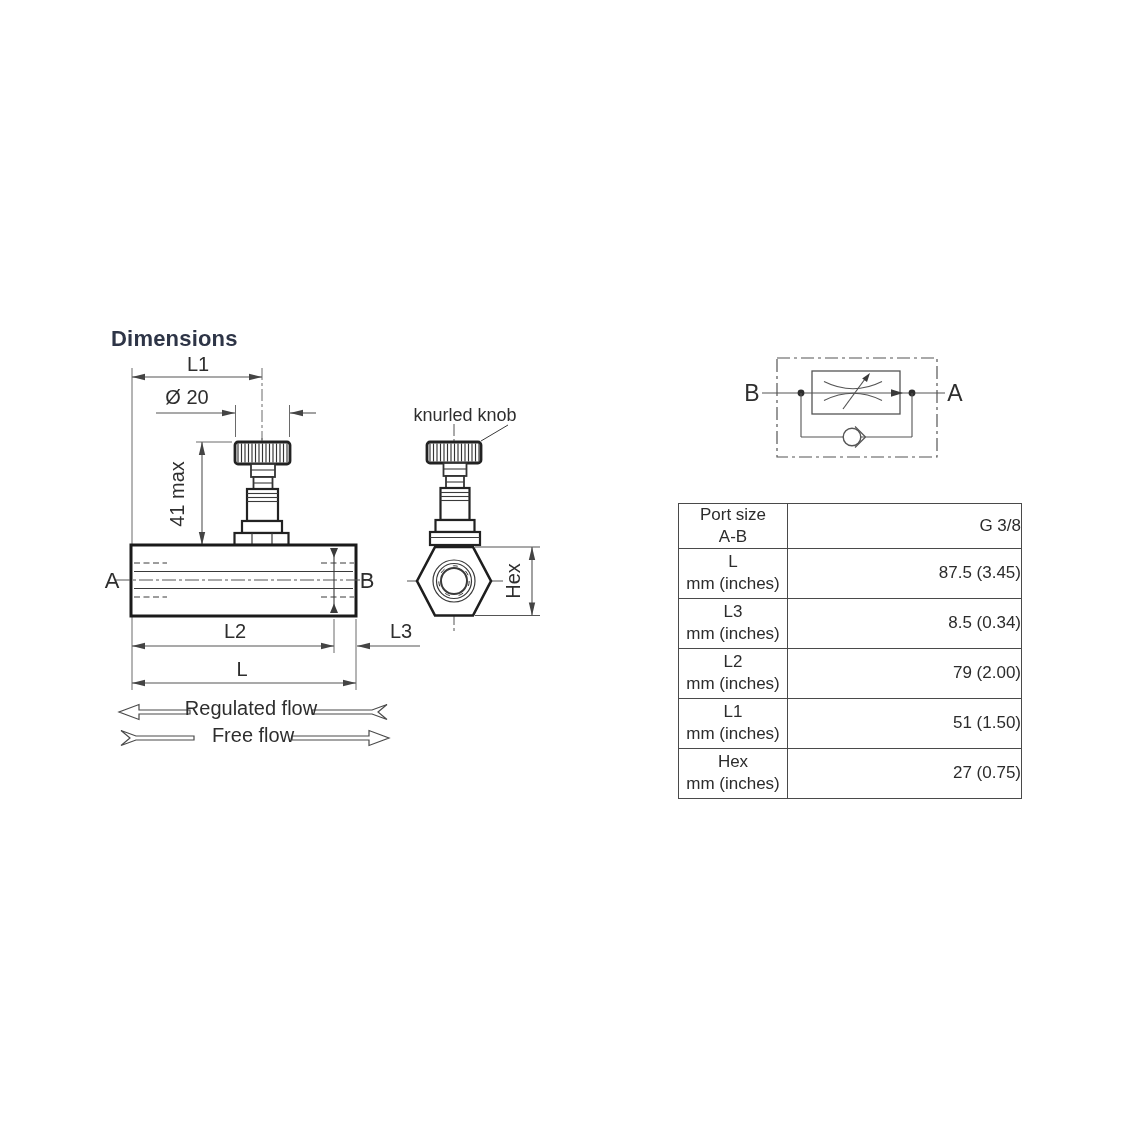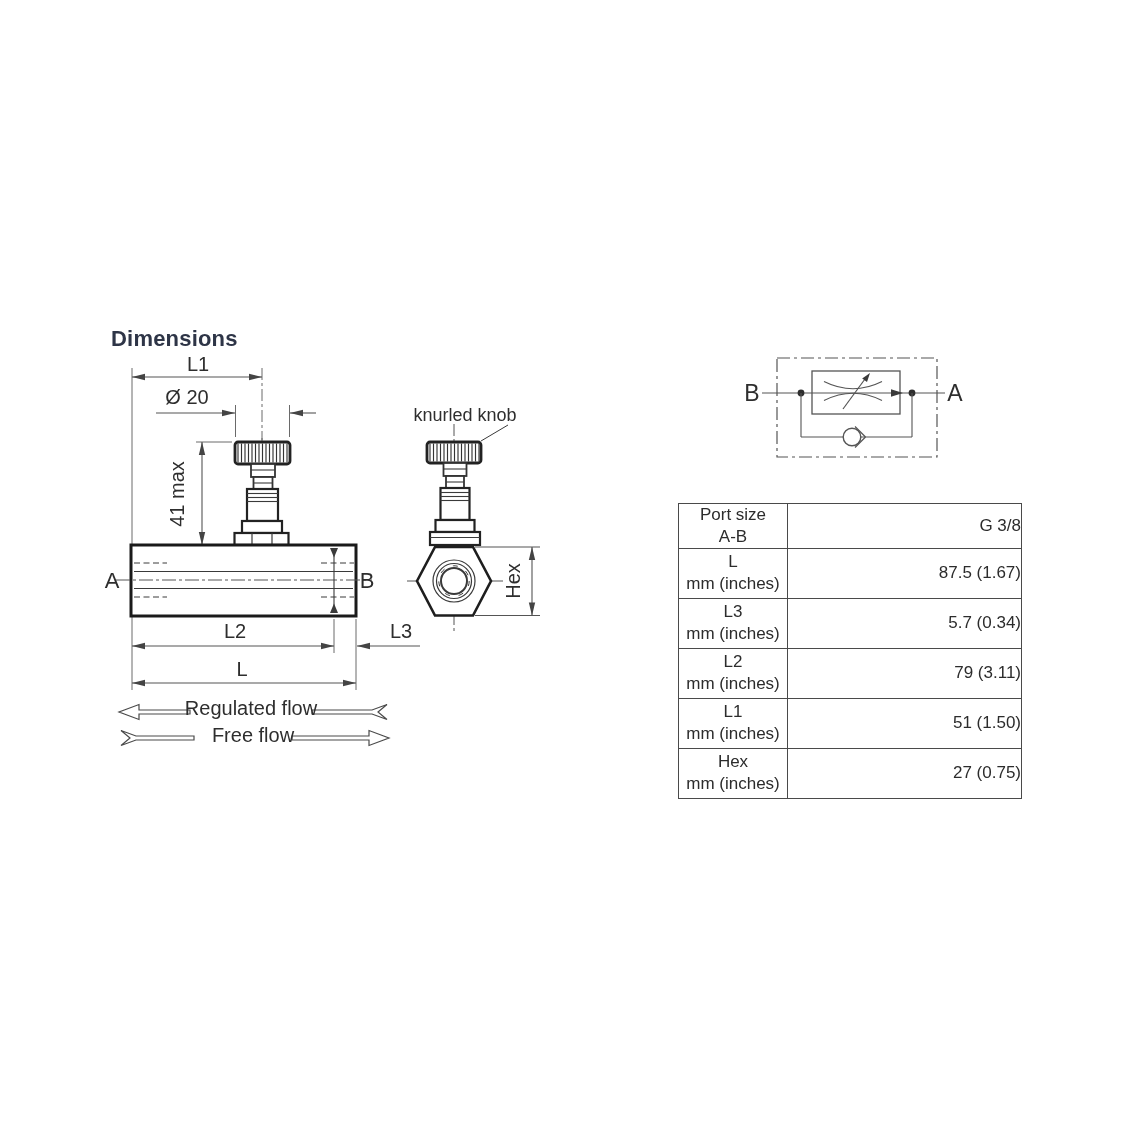--- a/index.html
+++ b/index.html
@@ -243,7 +243,7 @@
           <span class="pline">L</span>
           <span class="pline">mm (inches)</span>
         </td>
-        <td class="c2">87.5 (1.67)</td>
+        <td class="c2">87.5 (3.45)</td>
       </tr>
       <tr>
         <td class="c1">

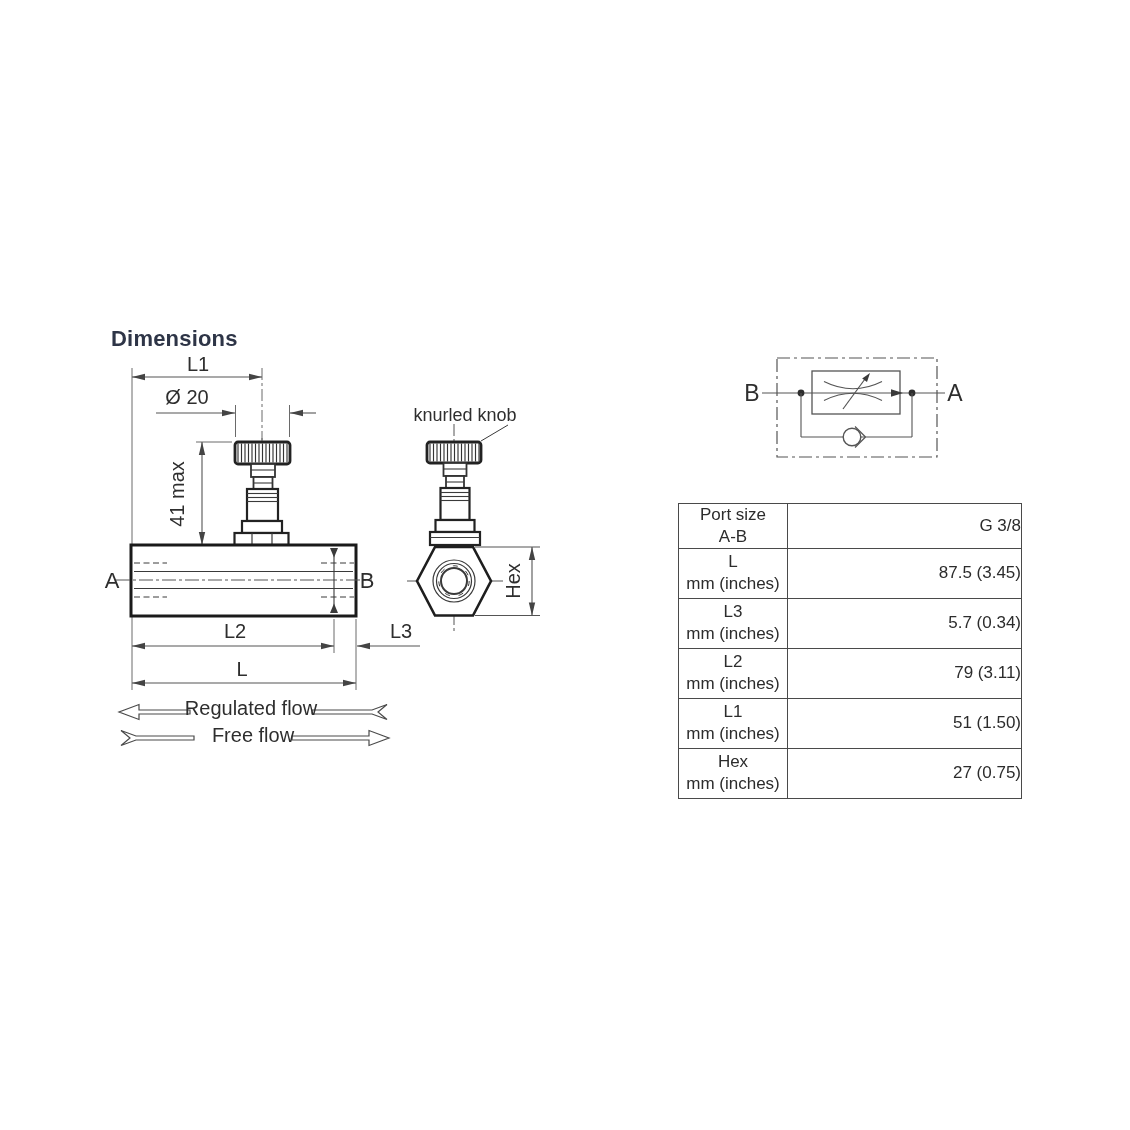--- a/index.html
+++ b/index.html
@@ -250,7 +250,7 @@
           <span class="pline">L3</span>
           <span class="pline">mm (inches)</span>
         </td>
-        <td class="c2">5.7 (0.34)</td>
+        <td class="c2">8.5 (0.34)</td>
       </tr>
       <tr>
         <td class="c1">

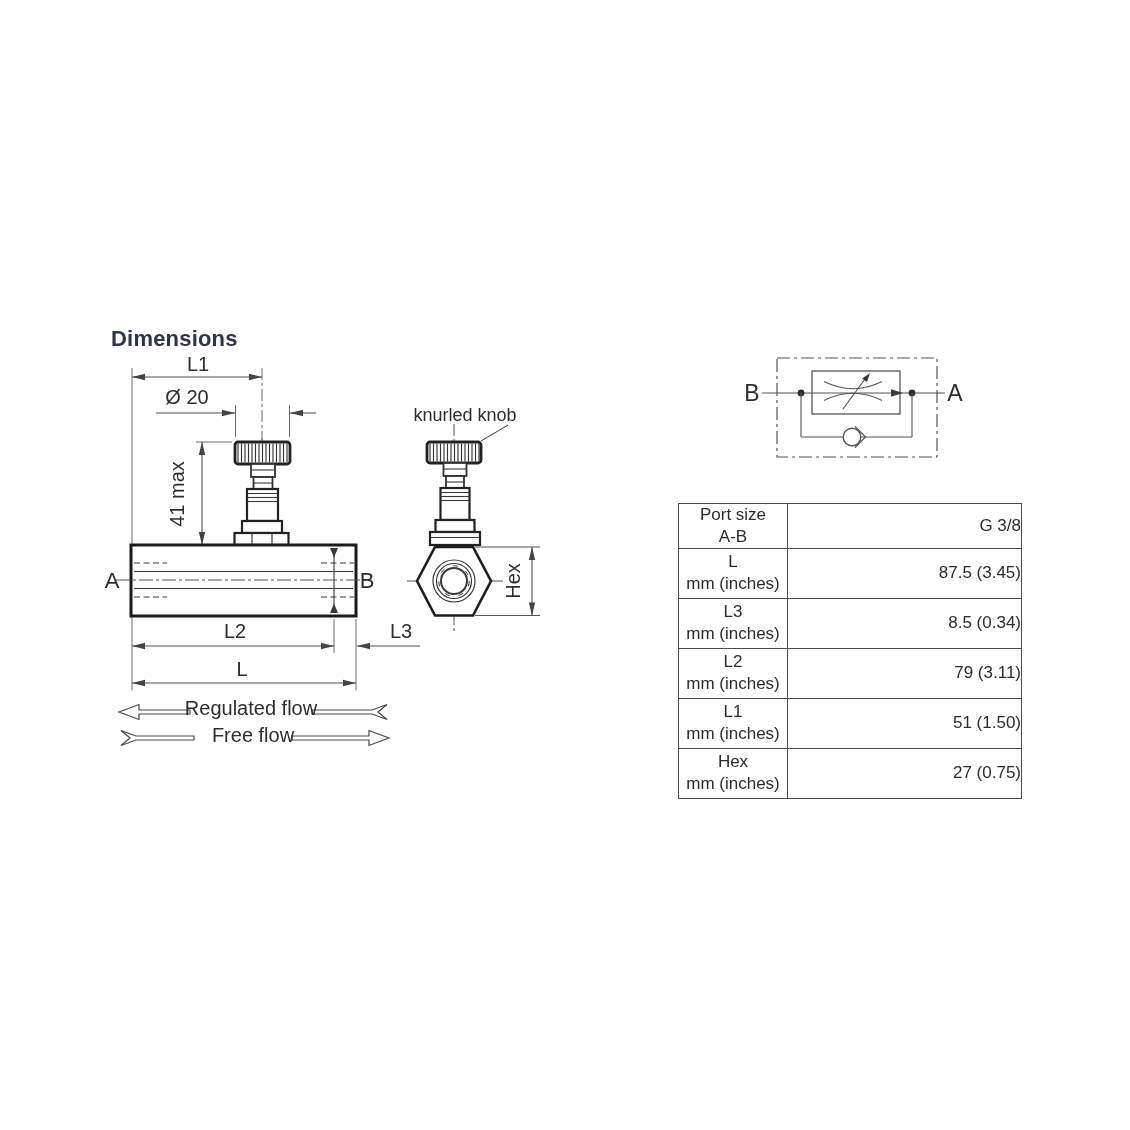--- a/index.html
+++ b/index.html
@@ -257,7 +257,7 @@
           <span class="pline">L2</span>
           <span class="pline">mm (inches)</span>
         </td>
-        <td class="c2">79 (3.11)</td>
+        <td class="c2">79 (2.00)</td>
       </tr>
       <tr>
         <td class="c1">

